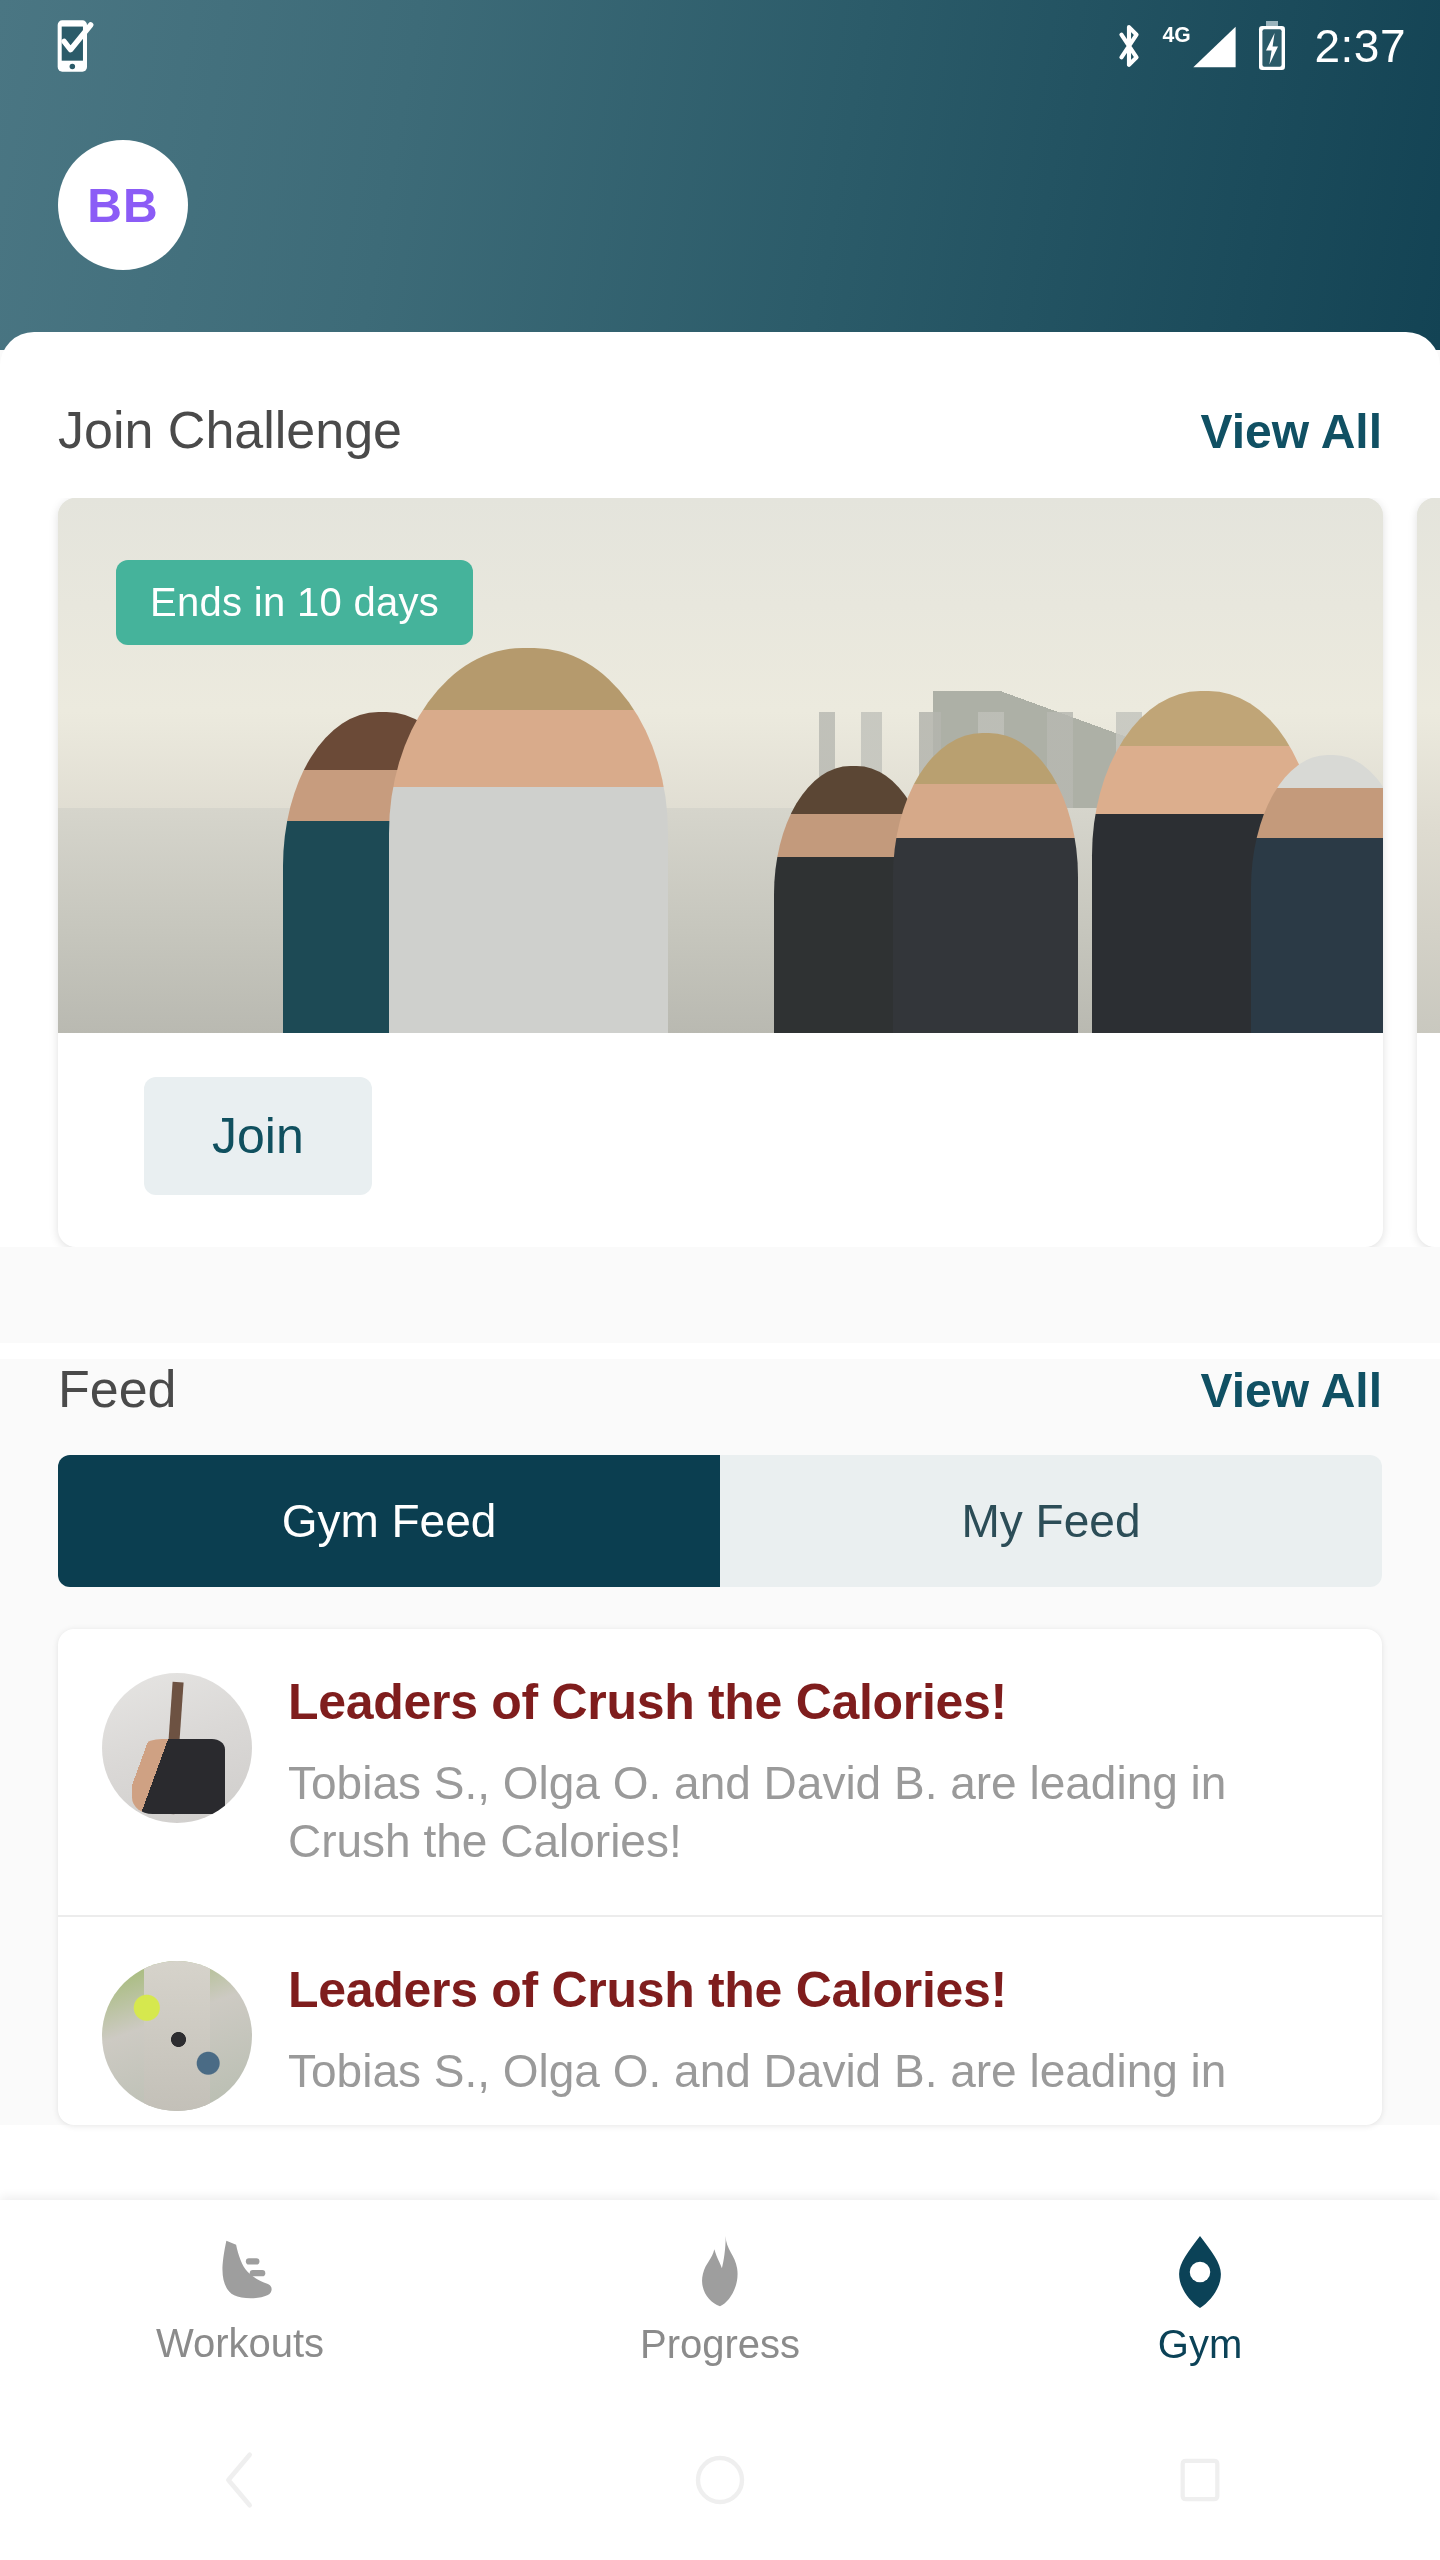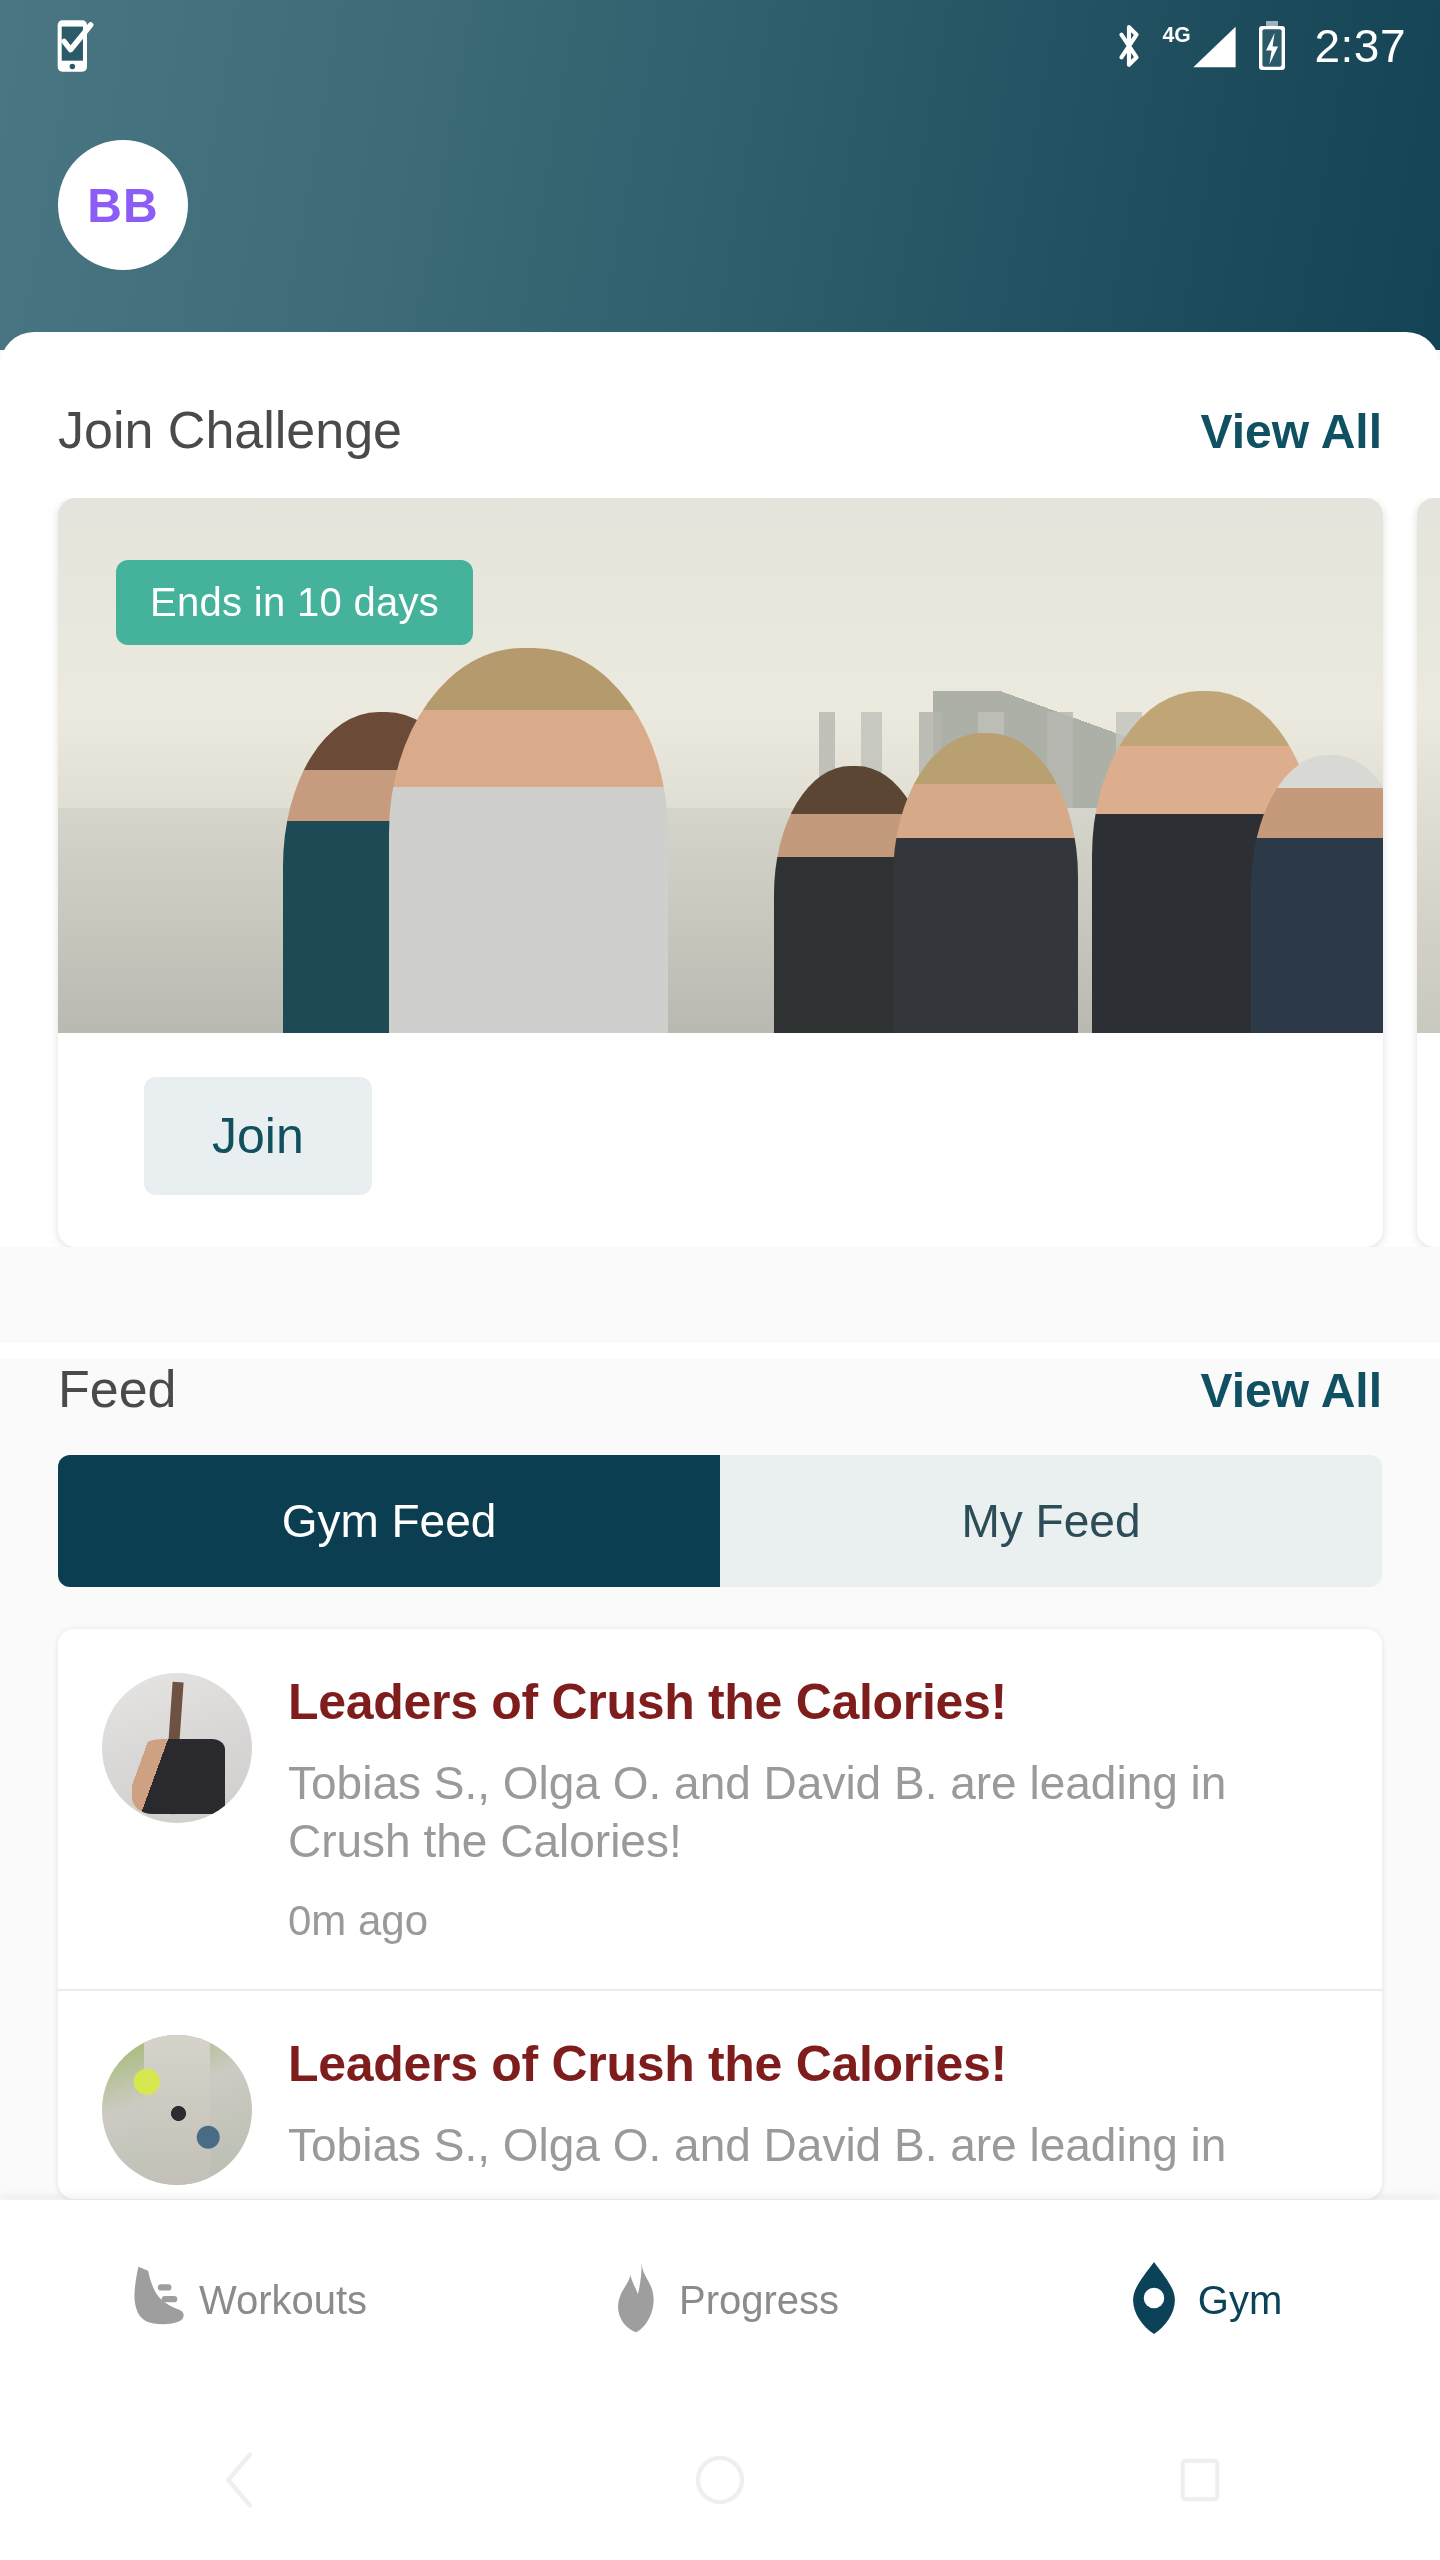--- a/index.html
+++ b/index.html
@@ -297,7 +297,6 @@
           <div class="feed-texts">
             <div class="feed-title">Leaders of Crush the Calories!</div>
             <div class="feed-desc">Tobias S., Olga O. and David B. are leading in Crush the Calories!</div>
-            <div class="feed-time">0m ago</div>
           </div>
         </div>
 

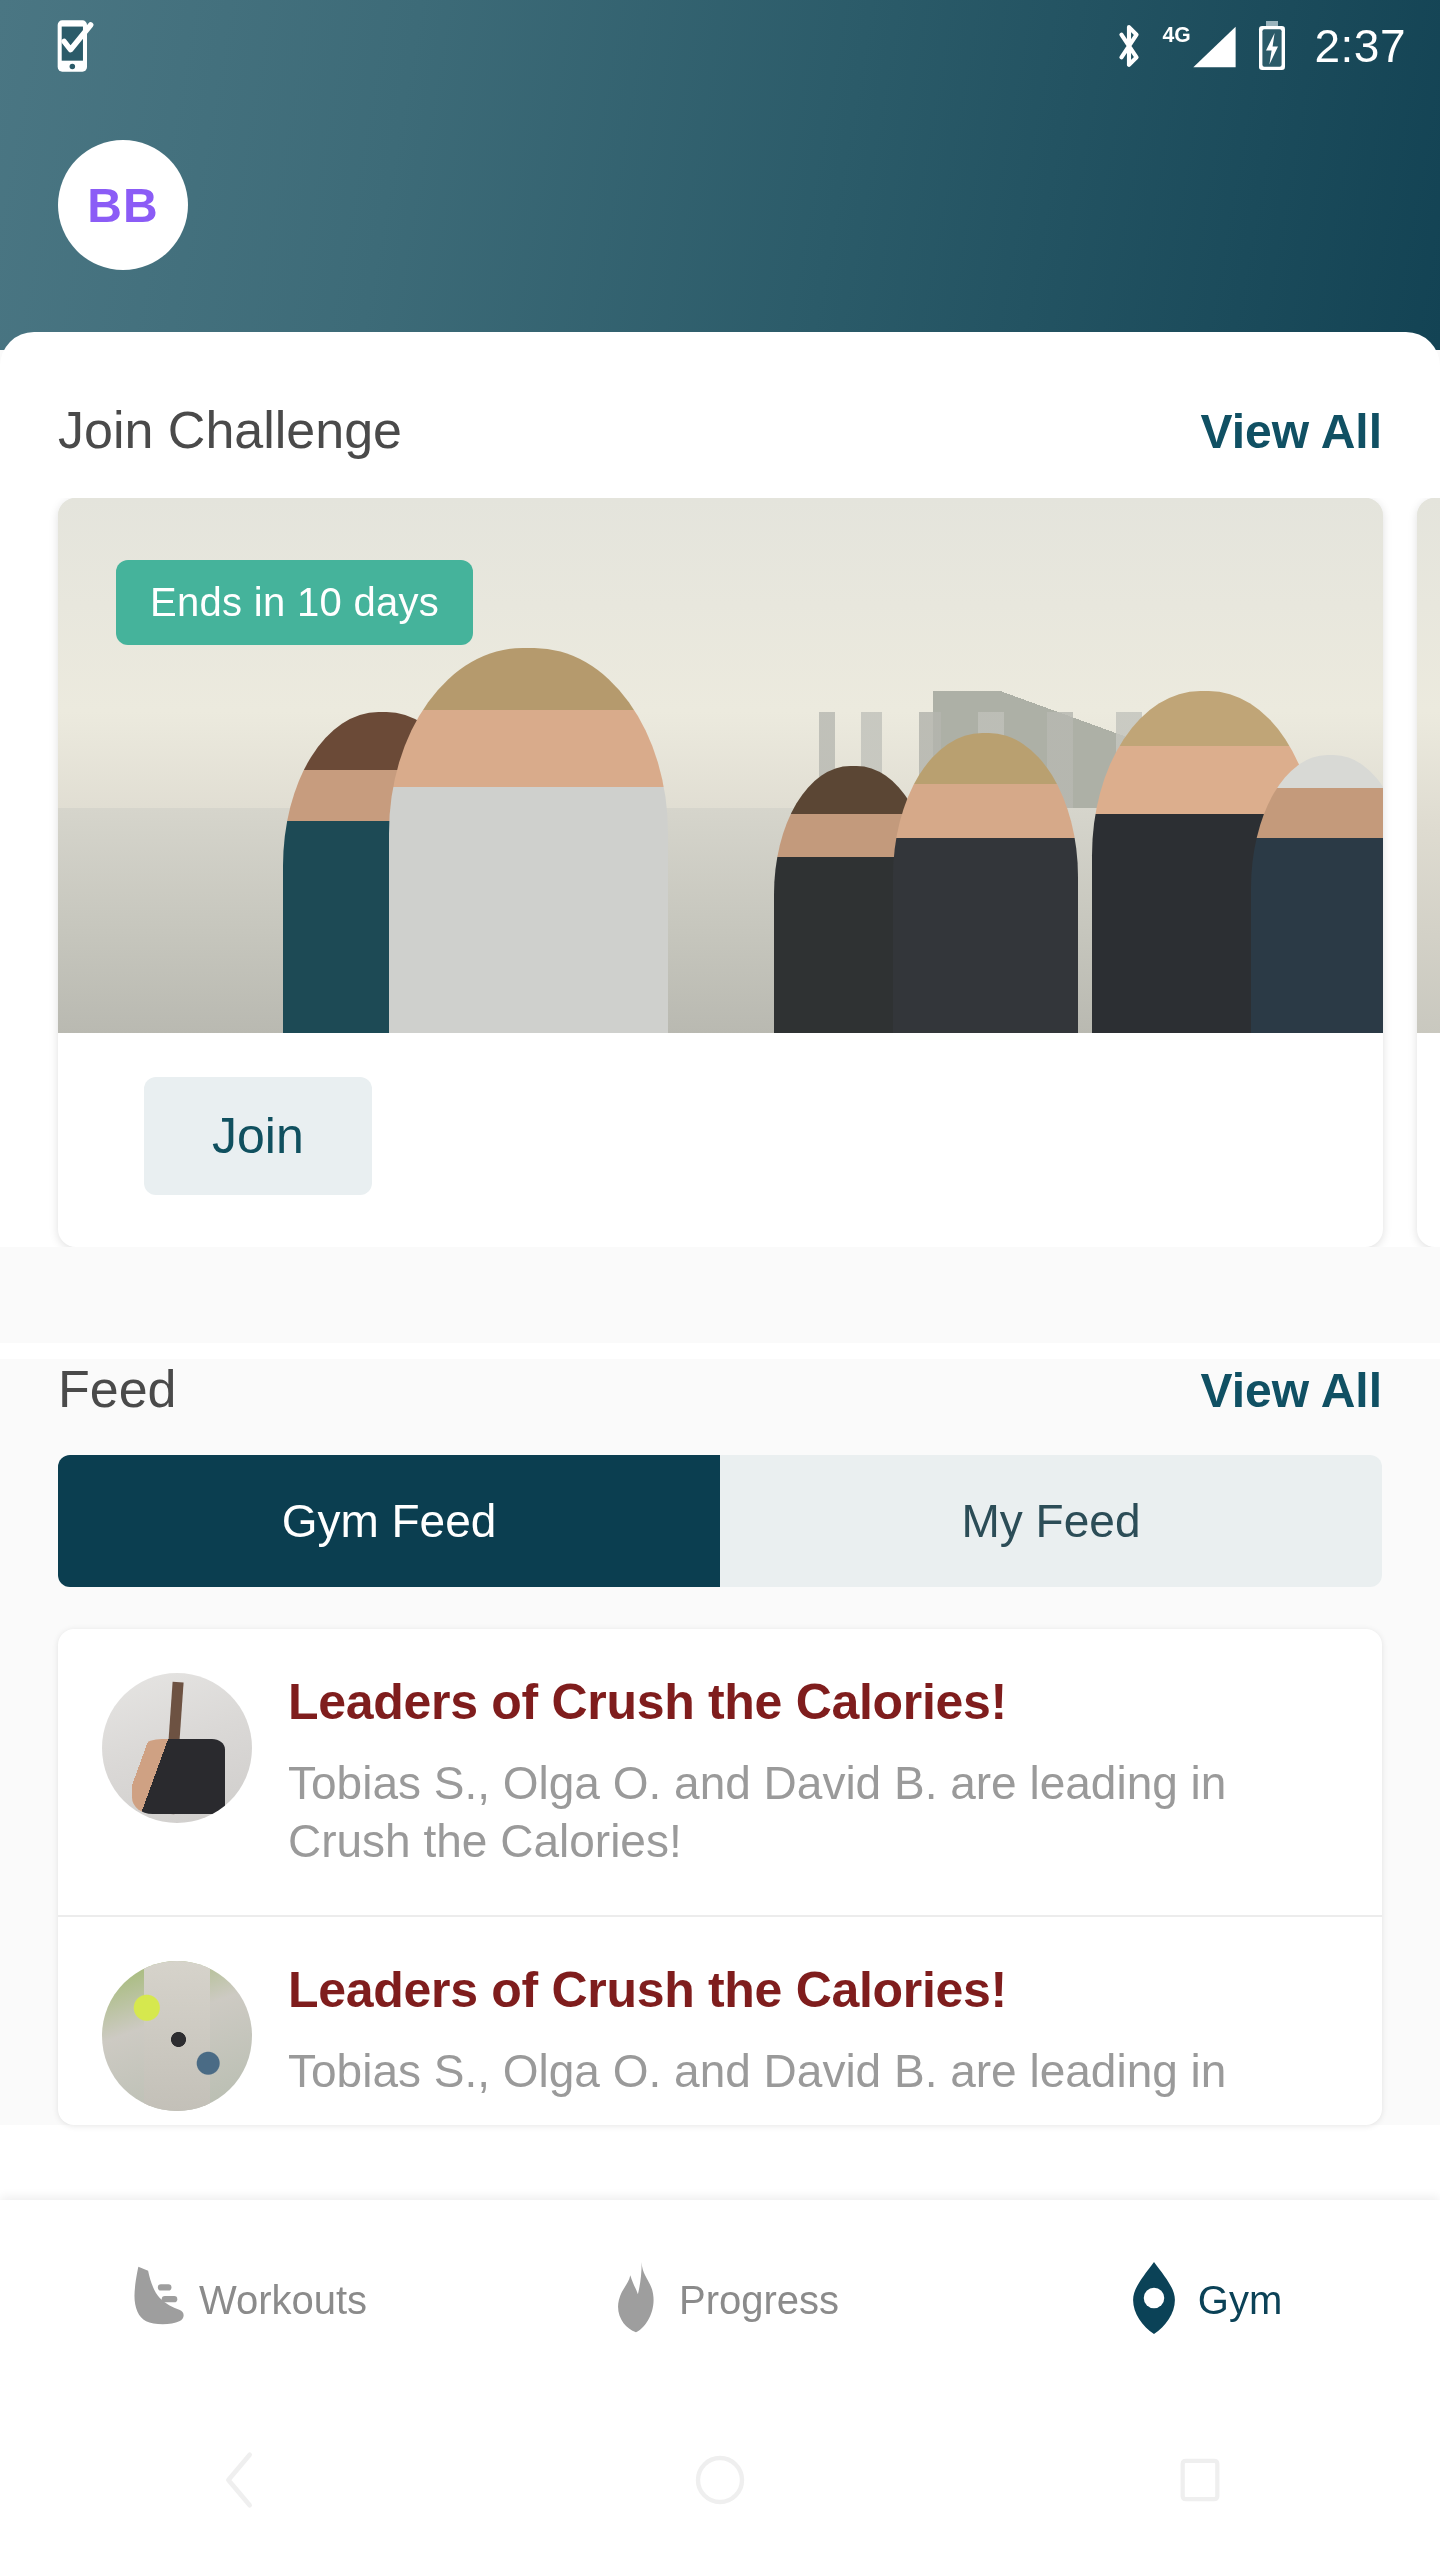--- a/index.html
+++ b/index.html
@@ -179,7 +179,7 @@
     box-shadow:0 -3px 10px rgba(0,0,0,0.07);
   }
   .nav-item {
-    flex:1; display:flex; flex-direction:row;
+    flex:1; display:flex; flex-direction:column;
     align-items:center; justify-content:center; gap:8px; cursor:pointer;
   }
   .nav-label { font-size:40px; color:#8b8b8b; }

